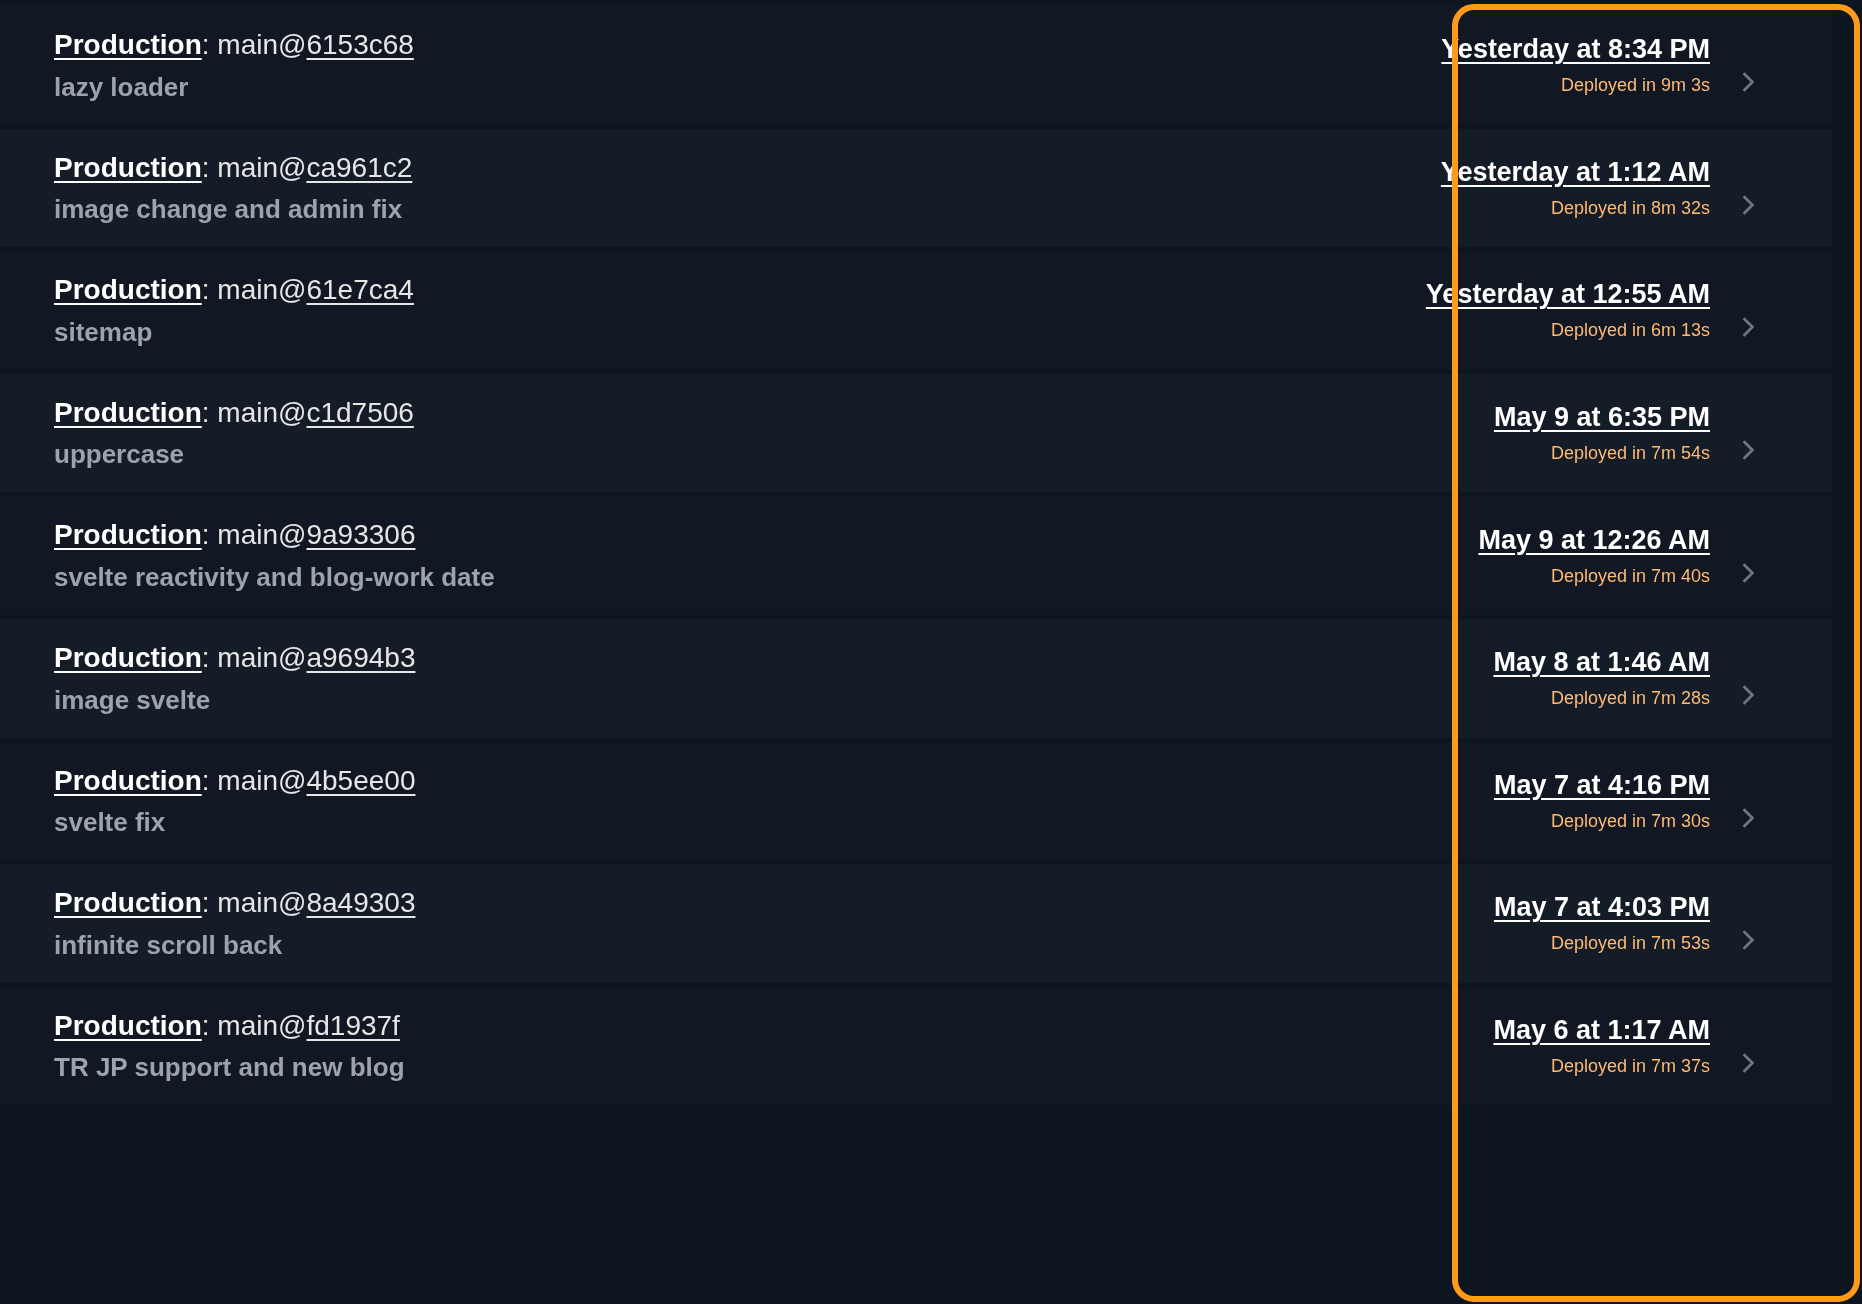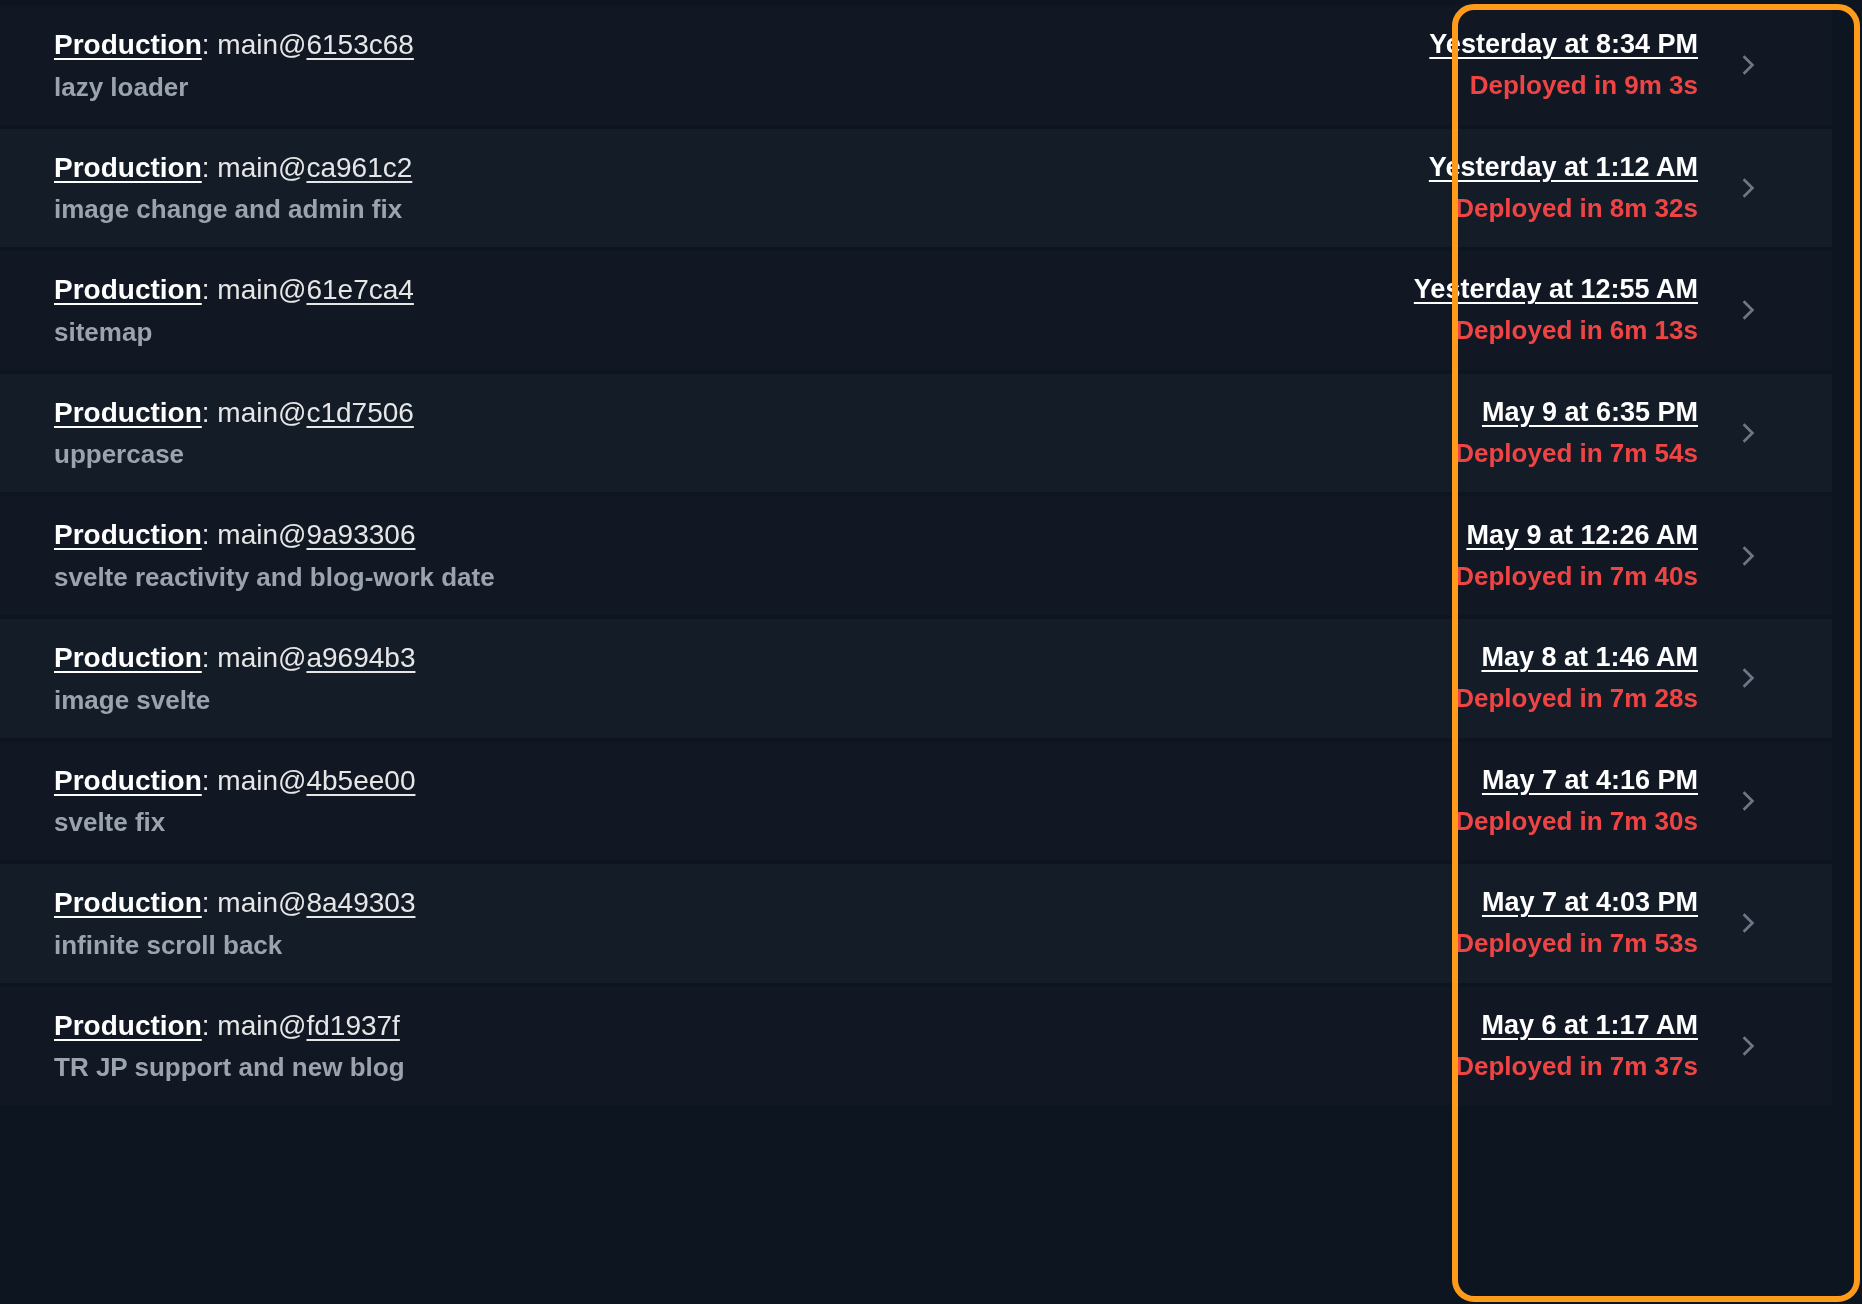--- a/index.html
+++ b/index.html
@@ -69,8 +69,8 @@
   }
   .right-wrap {
     display: flex;
-    align-items: center;
-    gap: 36px;
+    align-items: flex-end;
+    gap: 24px;
   }
   .right {
     display: flex;

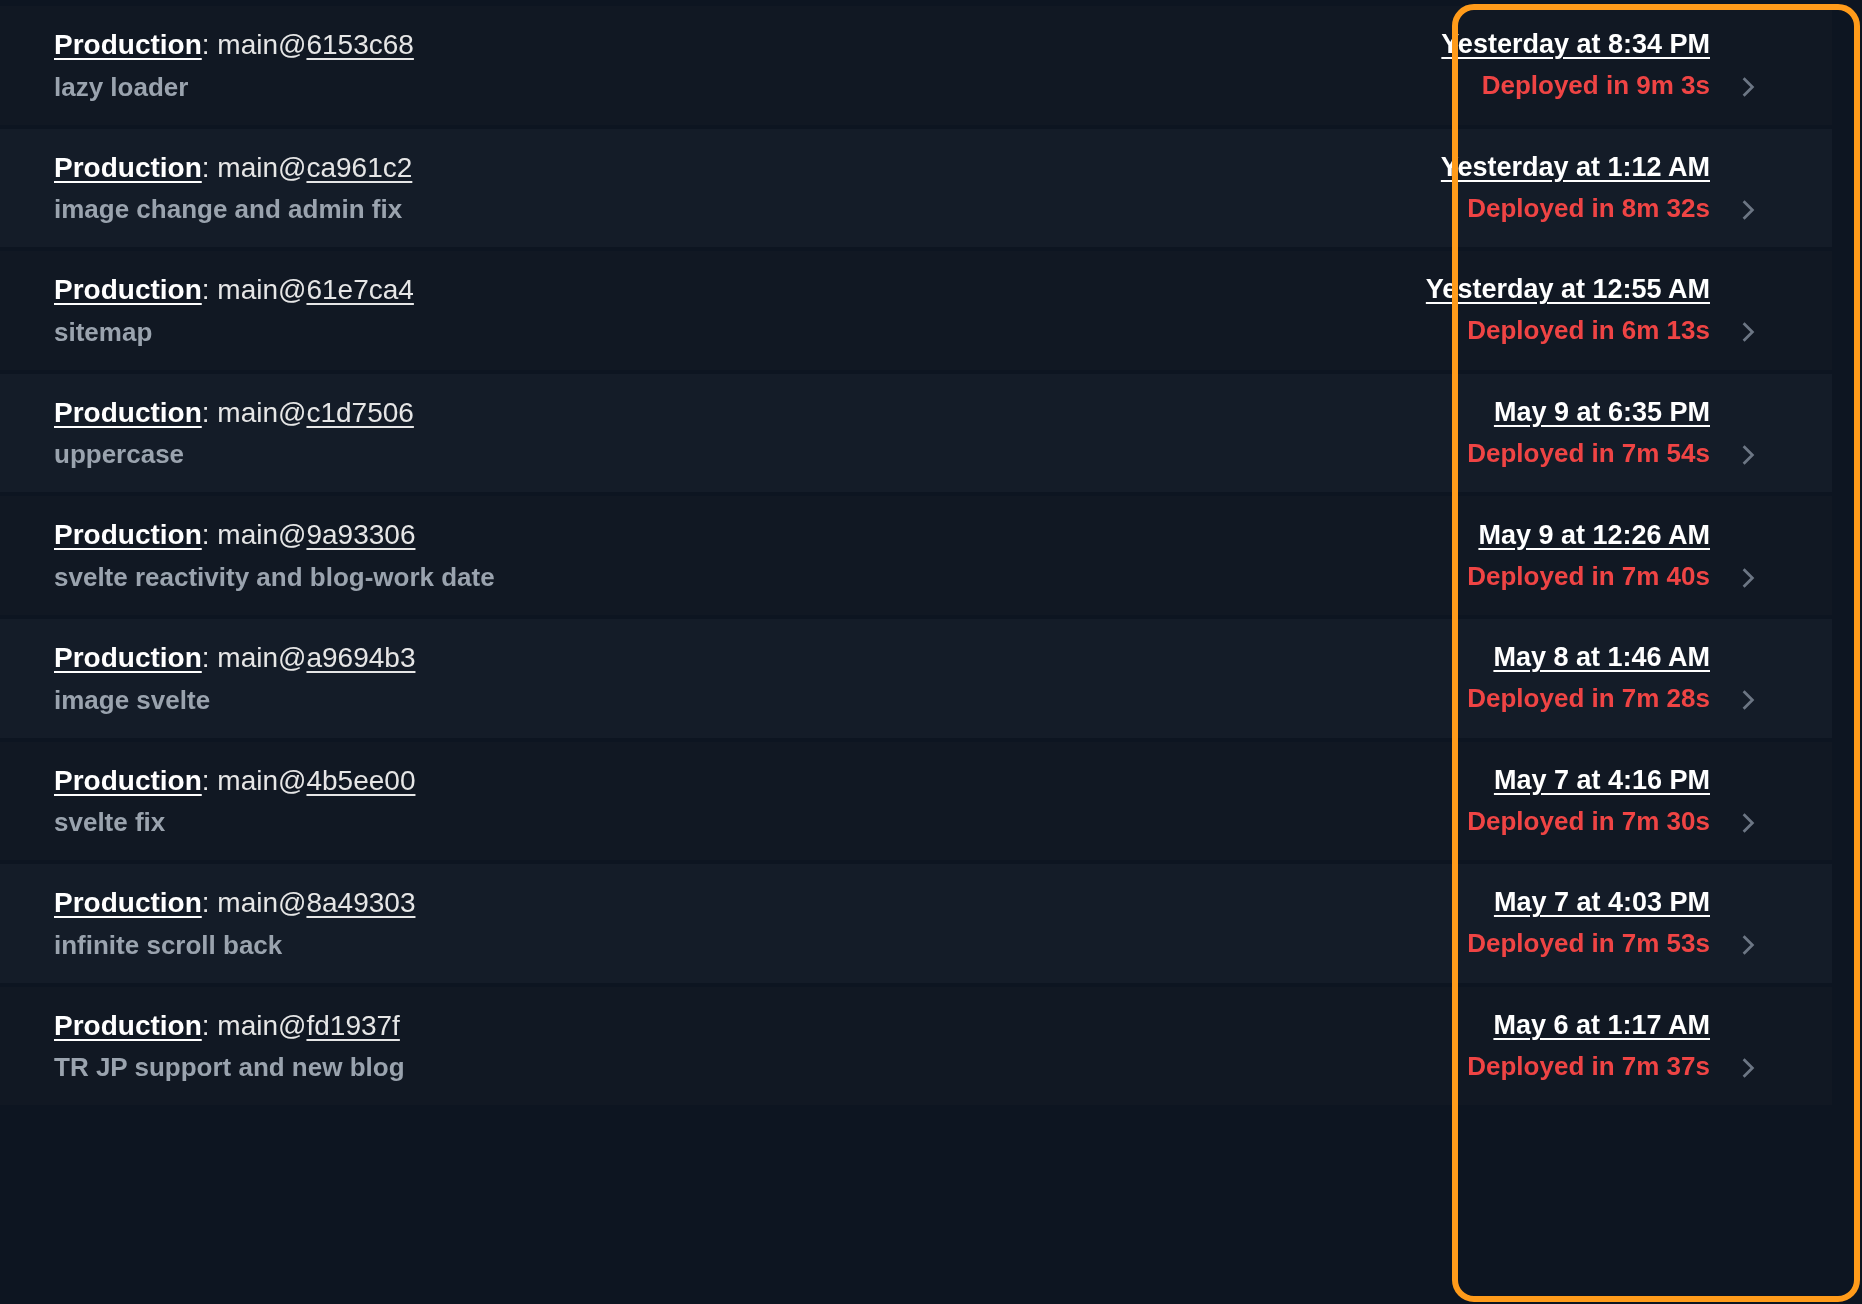--- a/index.html
+++ b/index.html
@@ -87,9 +87,9 @@
     cursor: pointer;
   }
   .duration {
-    font-size: 26px;
-    font-weight: 700;
-    color: #ef4444;
+    font-size: 18px;
+    font-weight: 400;
+    color: #fdba74;
   }
   .chevron {
     width: 28px;

